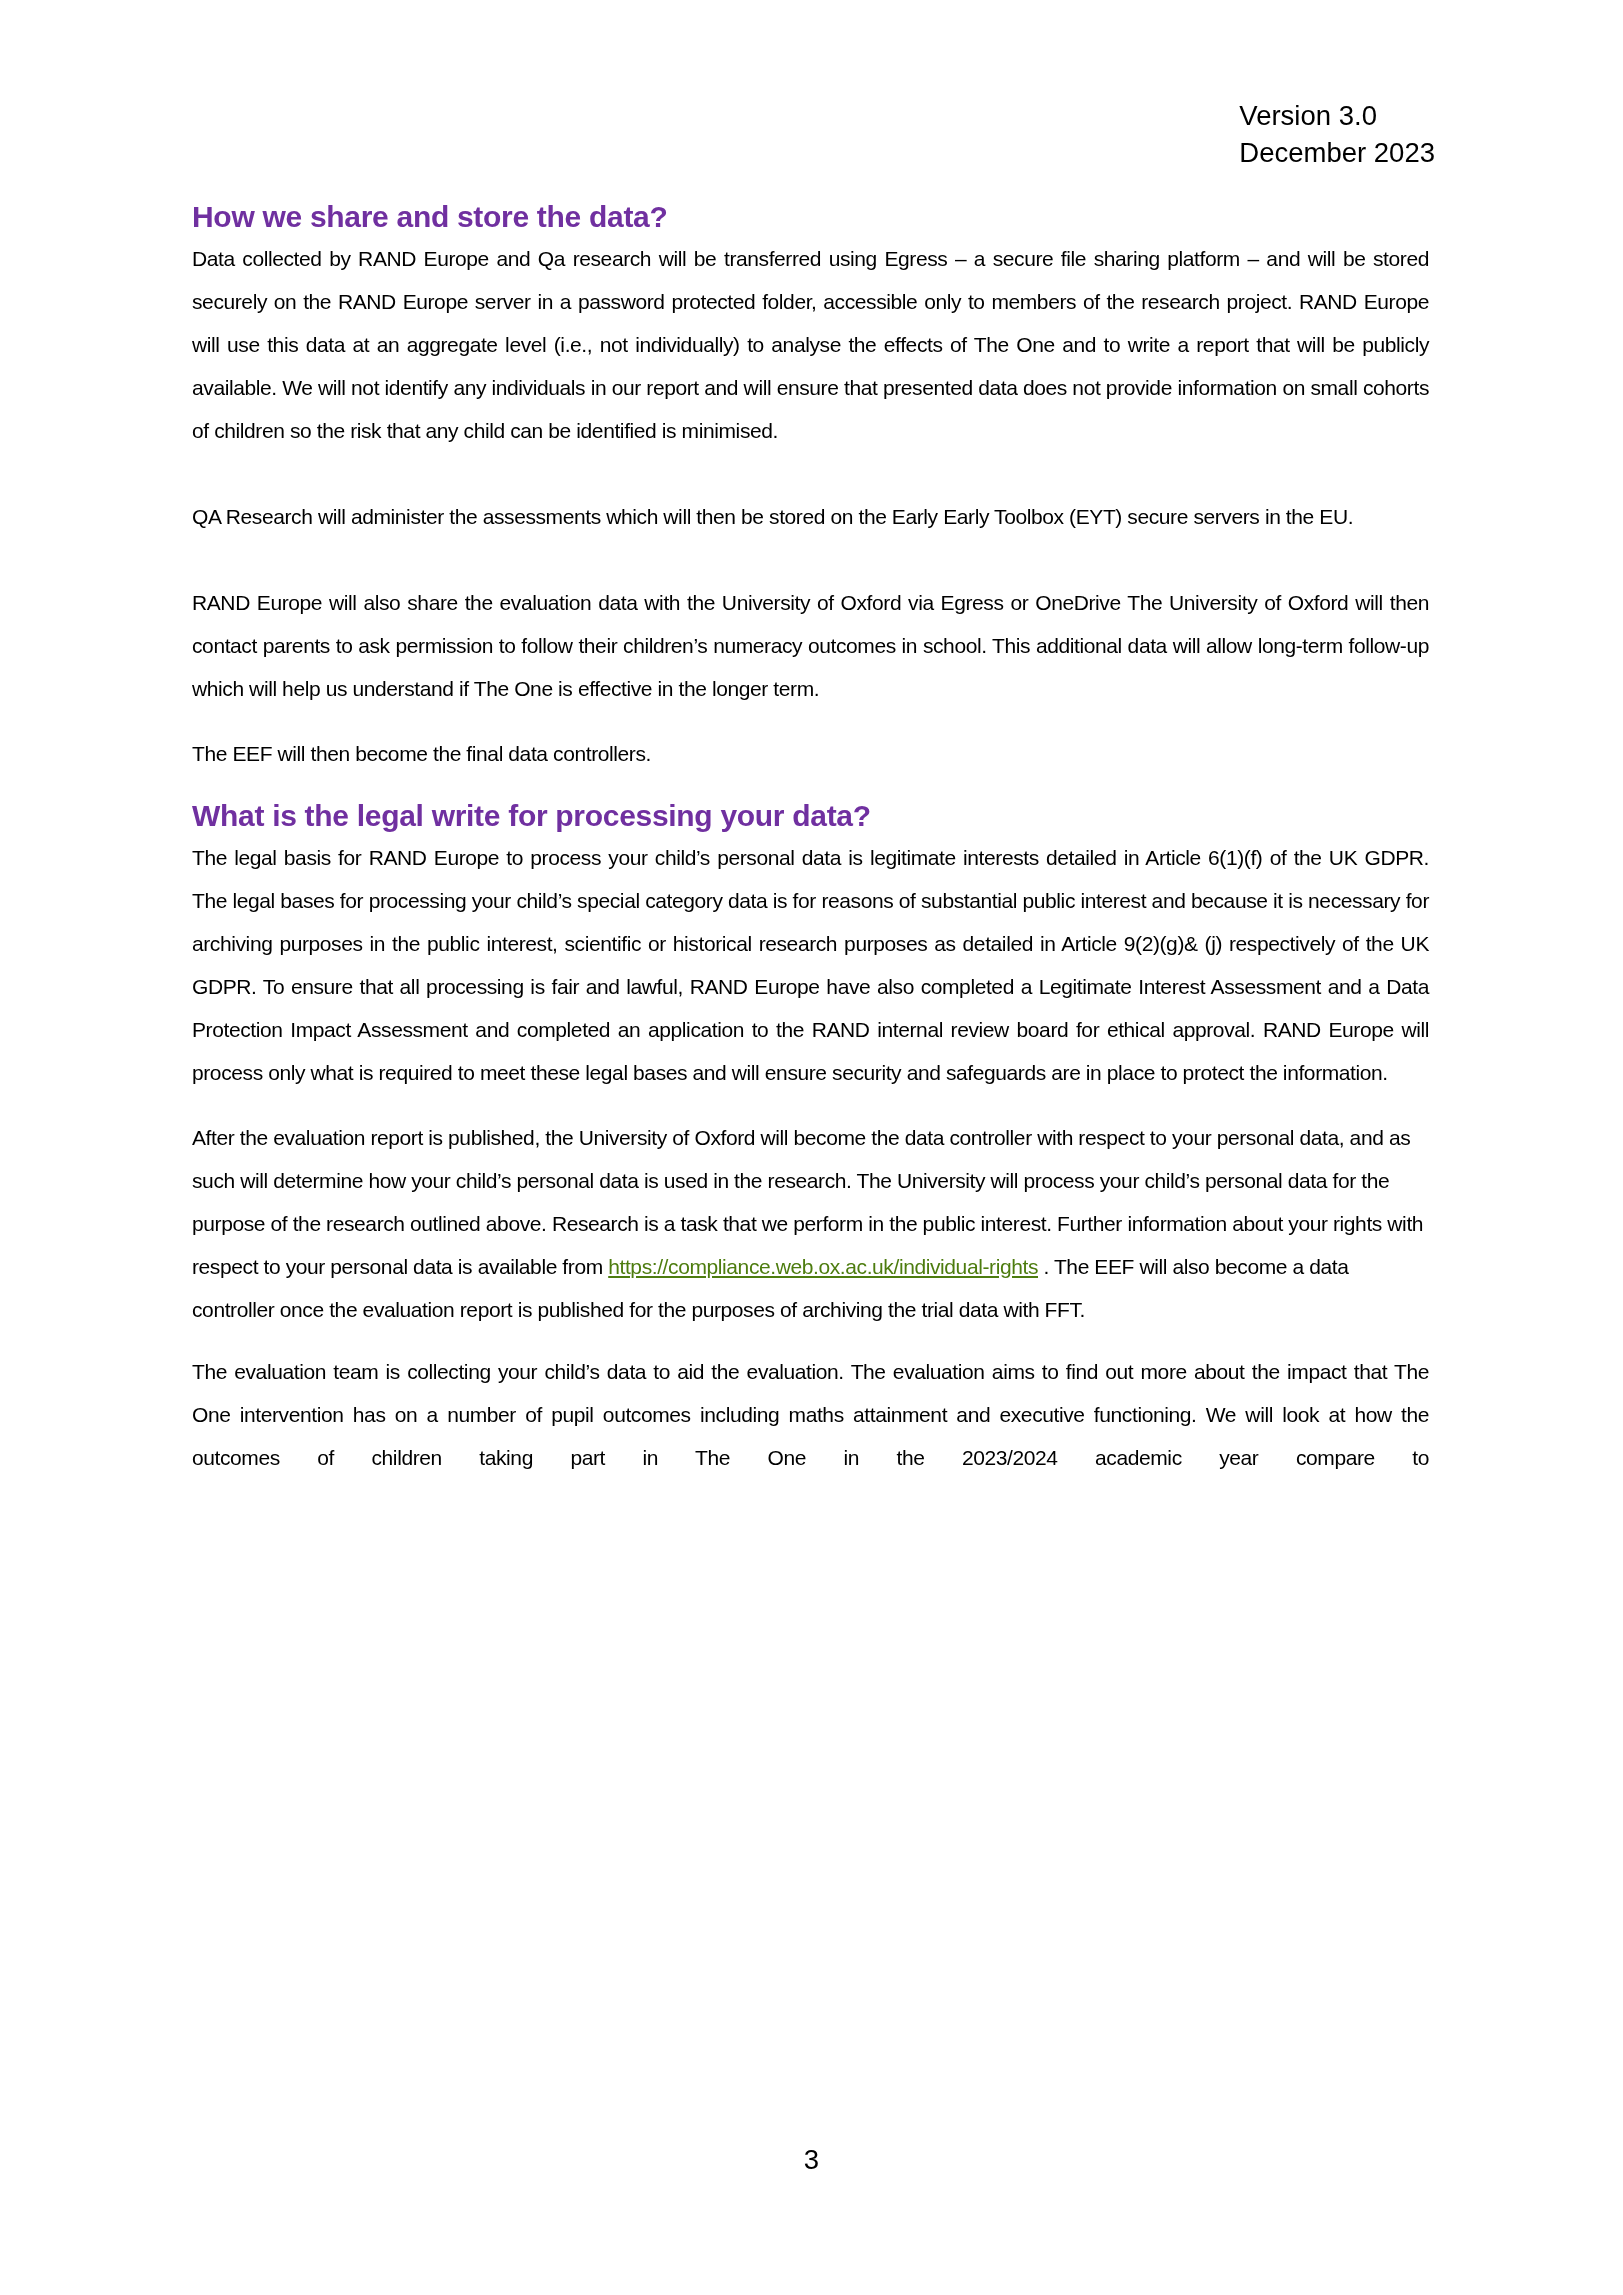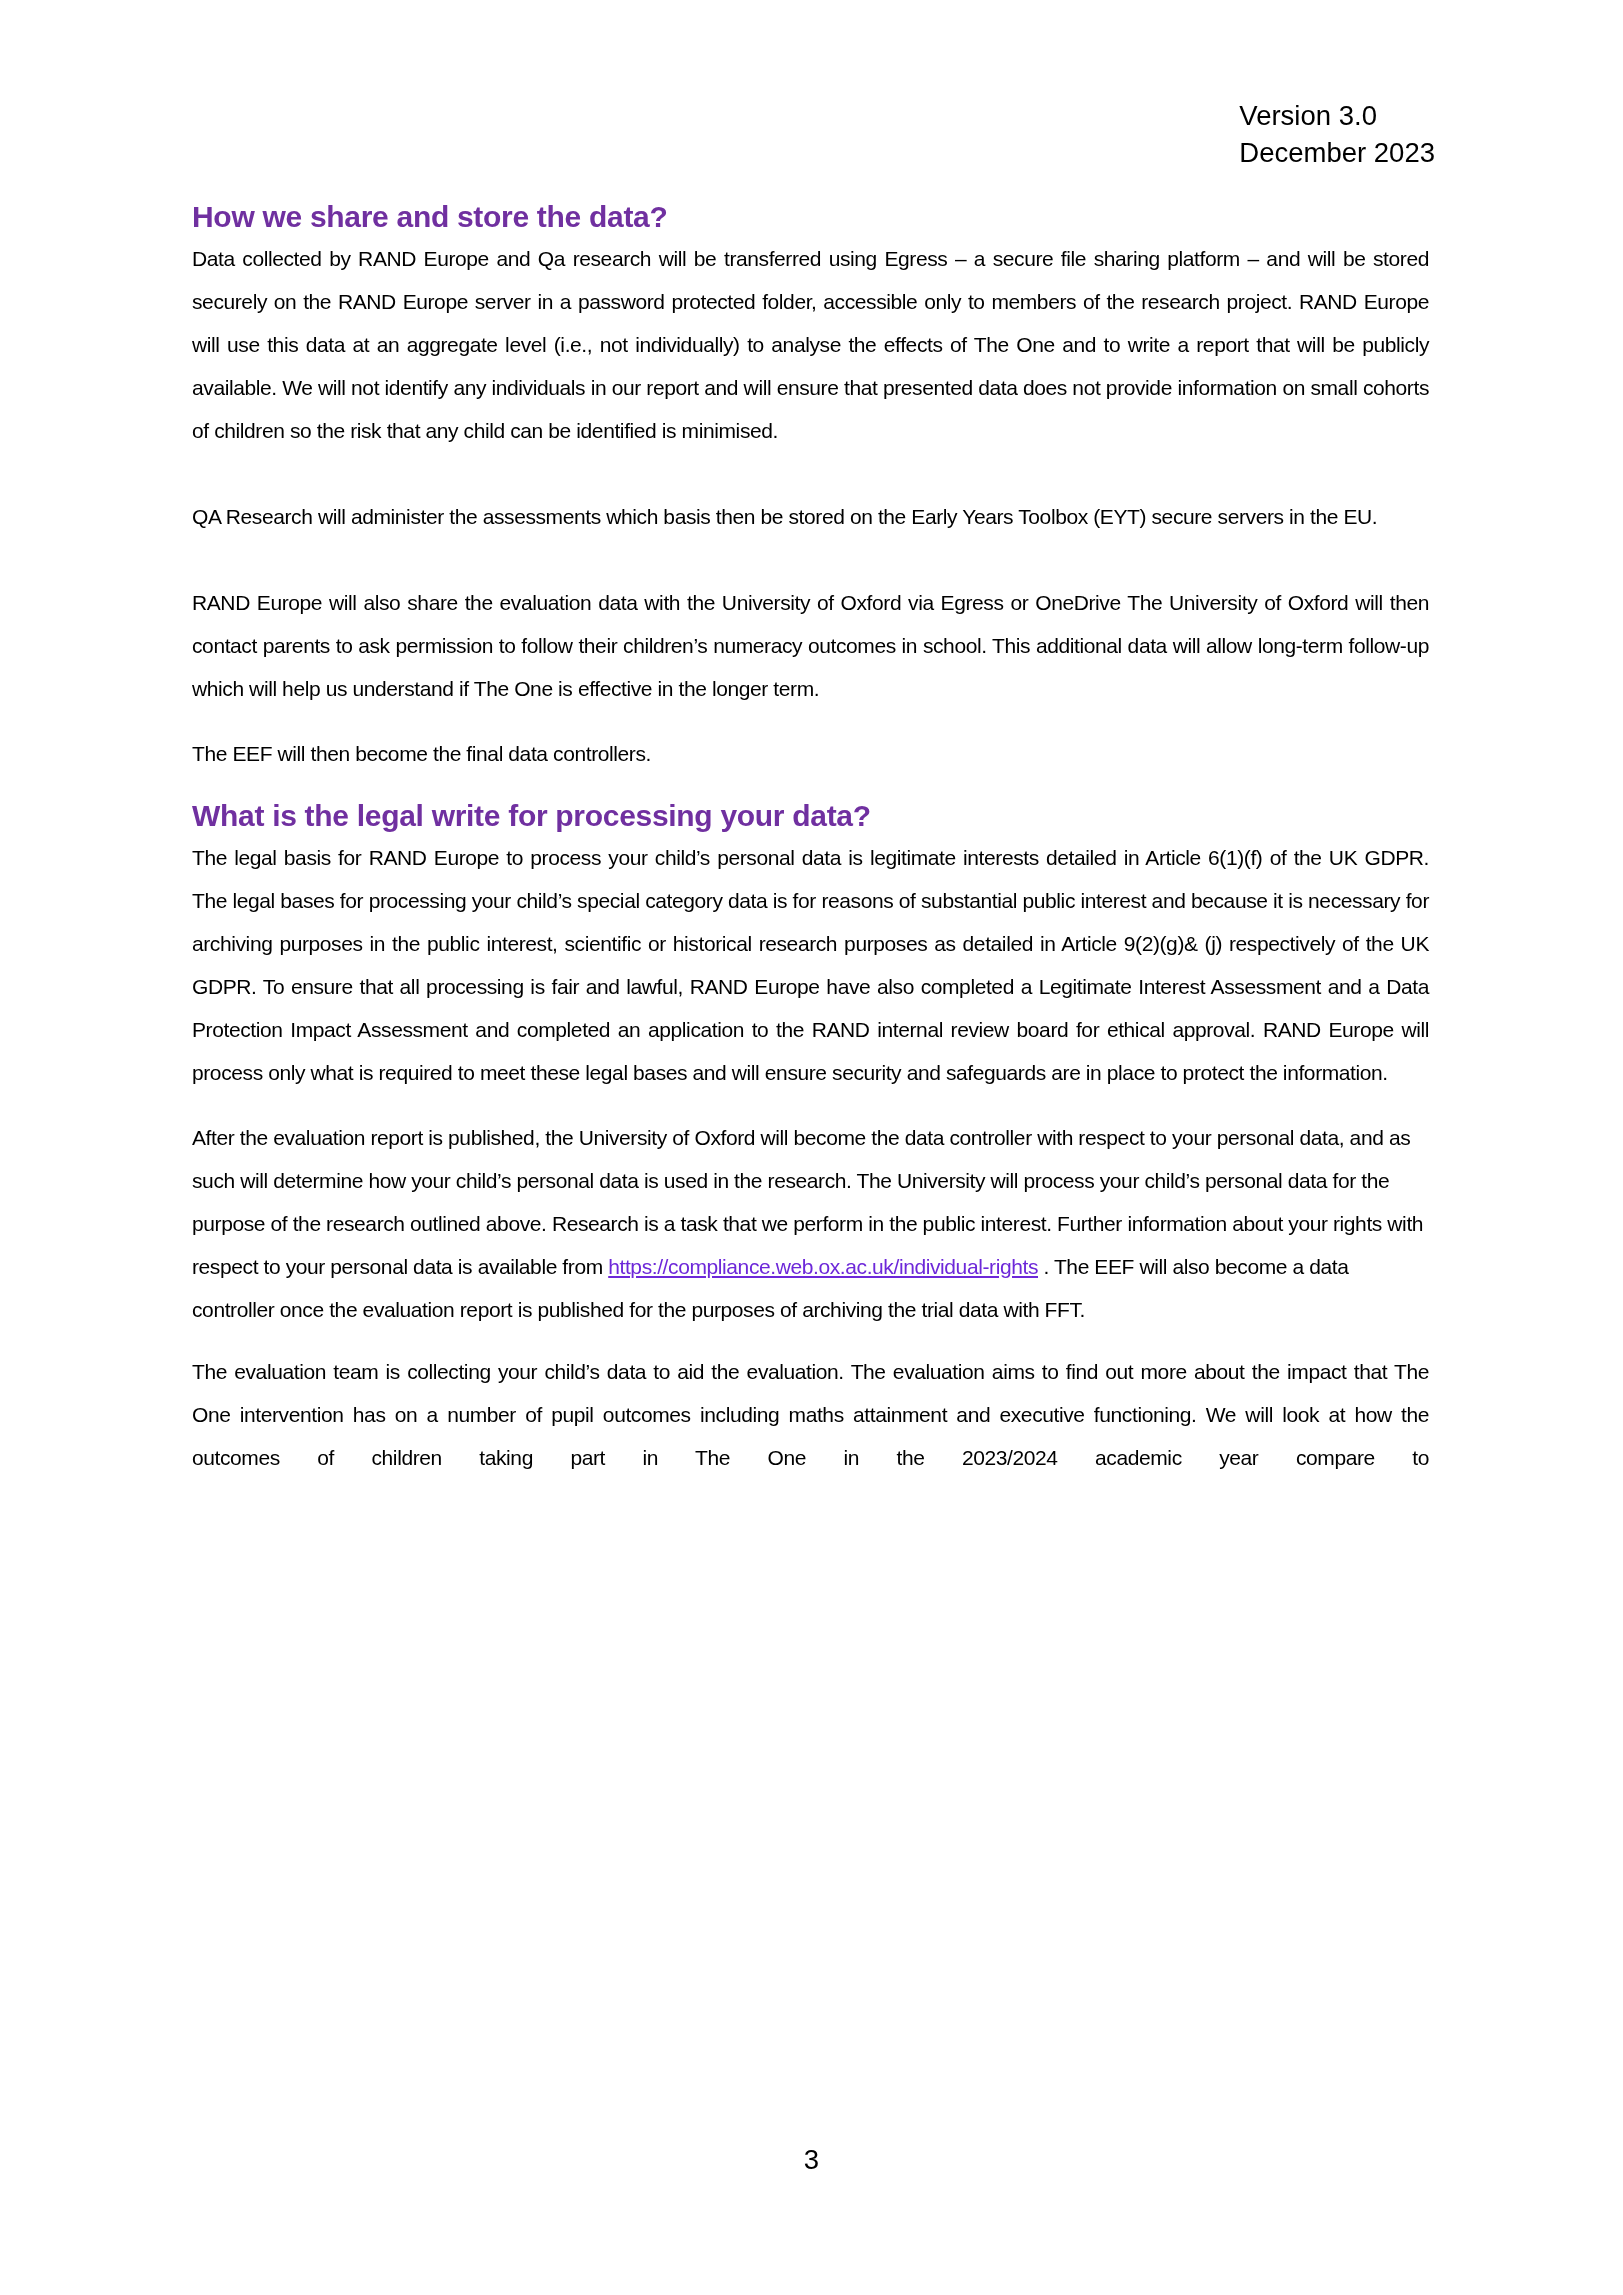--- a/index.html
+++ b/index.html
@@ -36,7 +36,7 @@
     <h2>How we share and store the data?</h2>
     <p class="just">Data collected by RAND Europe and Qa research will be transferred using Egress – a secure file sharing platform – and will be stored securely on the RAND Europe server in a password protected folder, accessible only to members of the research project. RAND Europe will use this data at an aggregate level (i.e., not individually) to analyse the effects of The One and to write a report that will be publicly available. We will not identify any individuals in our report and will ensure that presented data does not provide information on small cohorts of children so the risk that any child can be identified is minimised.</p>
     <div class="gap-big"></div>
-    <p class="just">QA Research will administer the assessments which basis then be stored on the Early Years Toolbox (EYT) secure servers in the EU.</p>
+    <p class="just">QA Research will administer the assessments which will then be stored on the Early Early Toolbox (EYT) secure servers in the EU.</p>
     <div class="gap-big"></div>
     <p class="just">RAND Europe will also share the evaluation data with the University of Oxford via Egress or OneDrive The University of Oxford will then contact parents to ask permission to follow their children’s numeracy outcomes in school. This additional data will allow long-term follow-up which will help us understand if The One is effective in the longer term.</p>
     <div class="gap-small"></div>

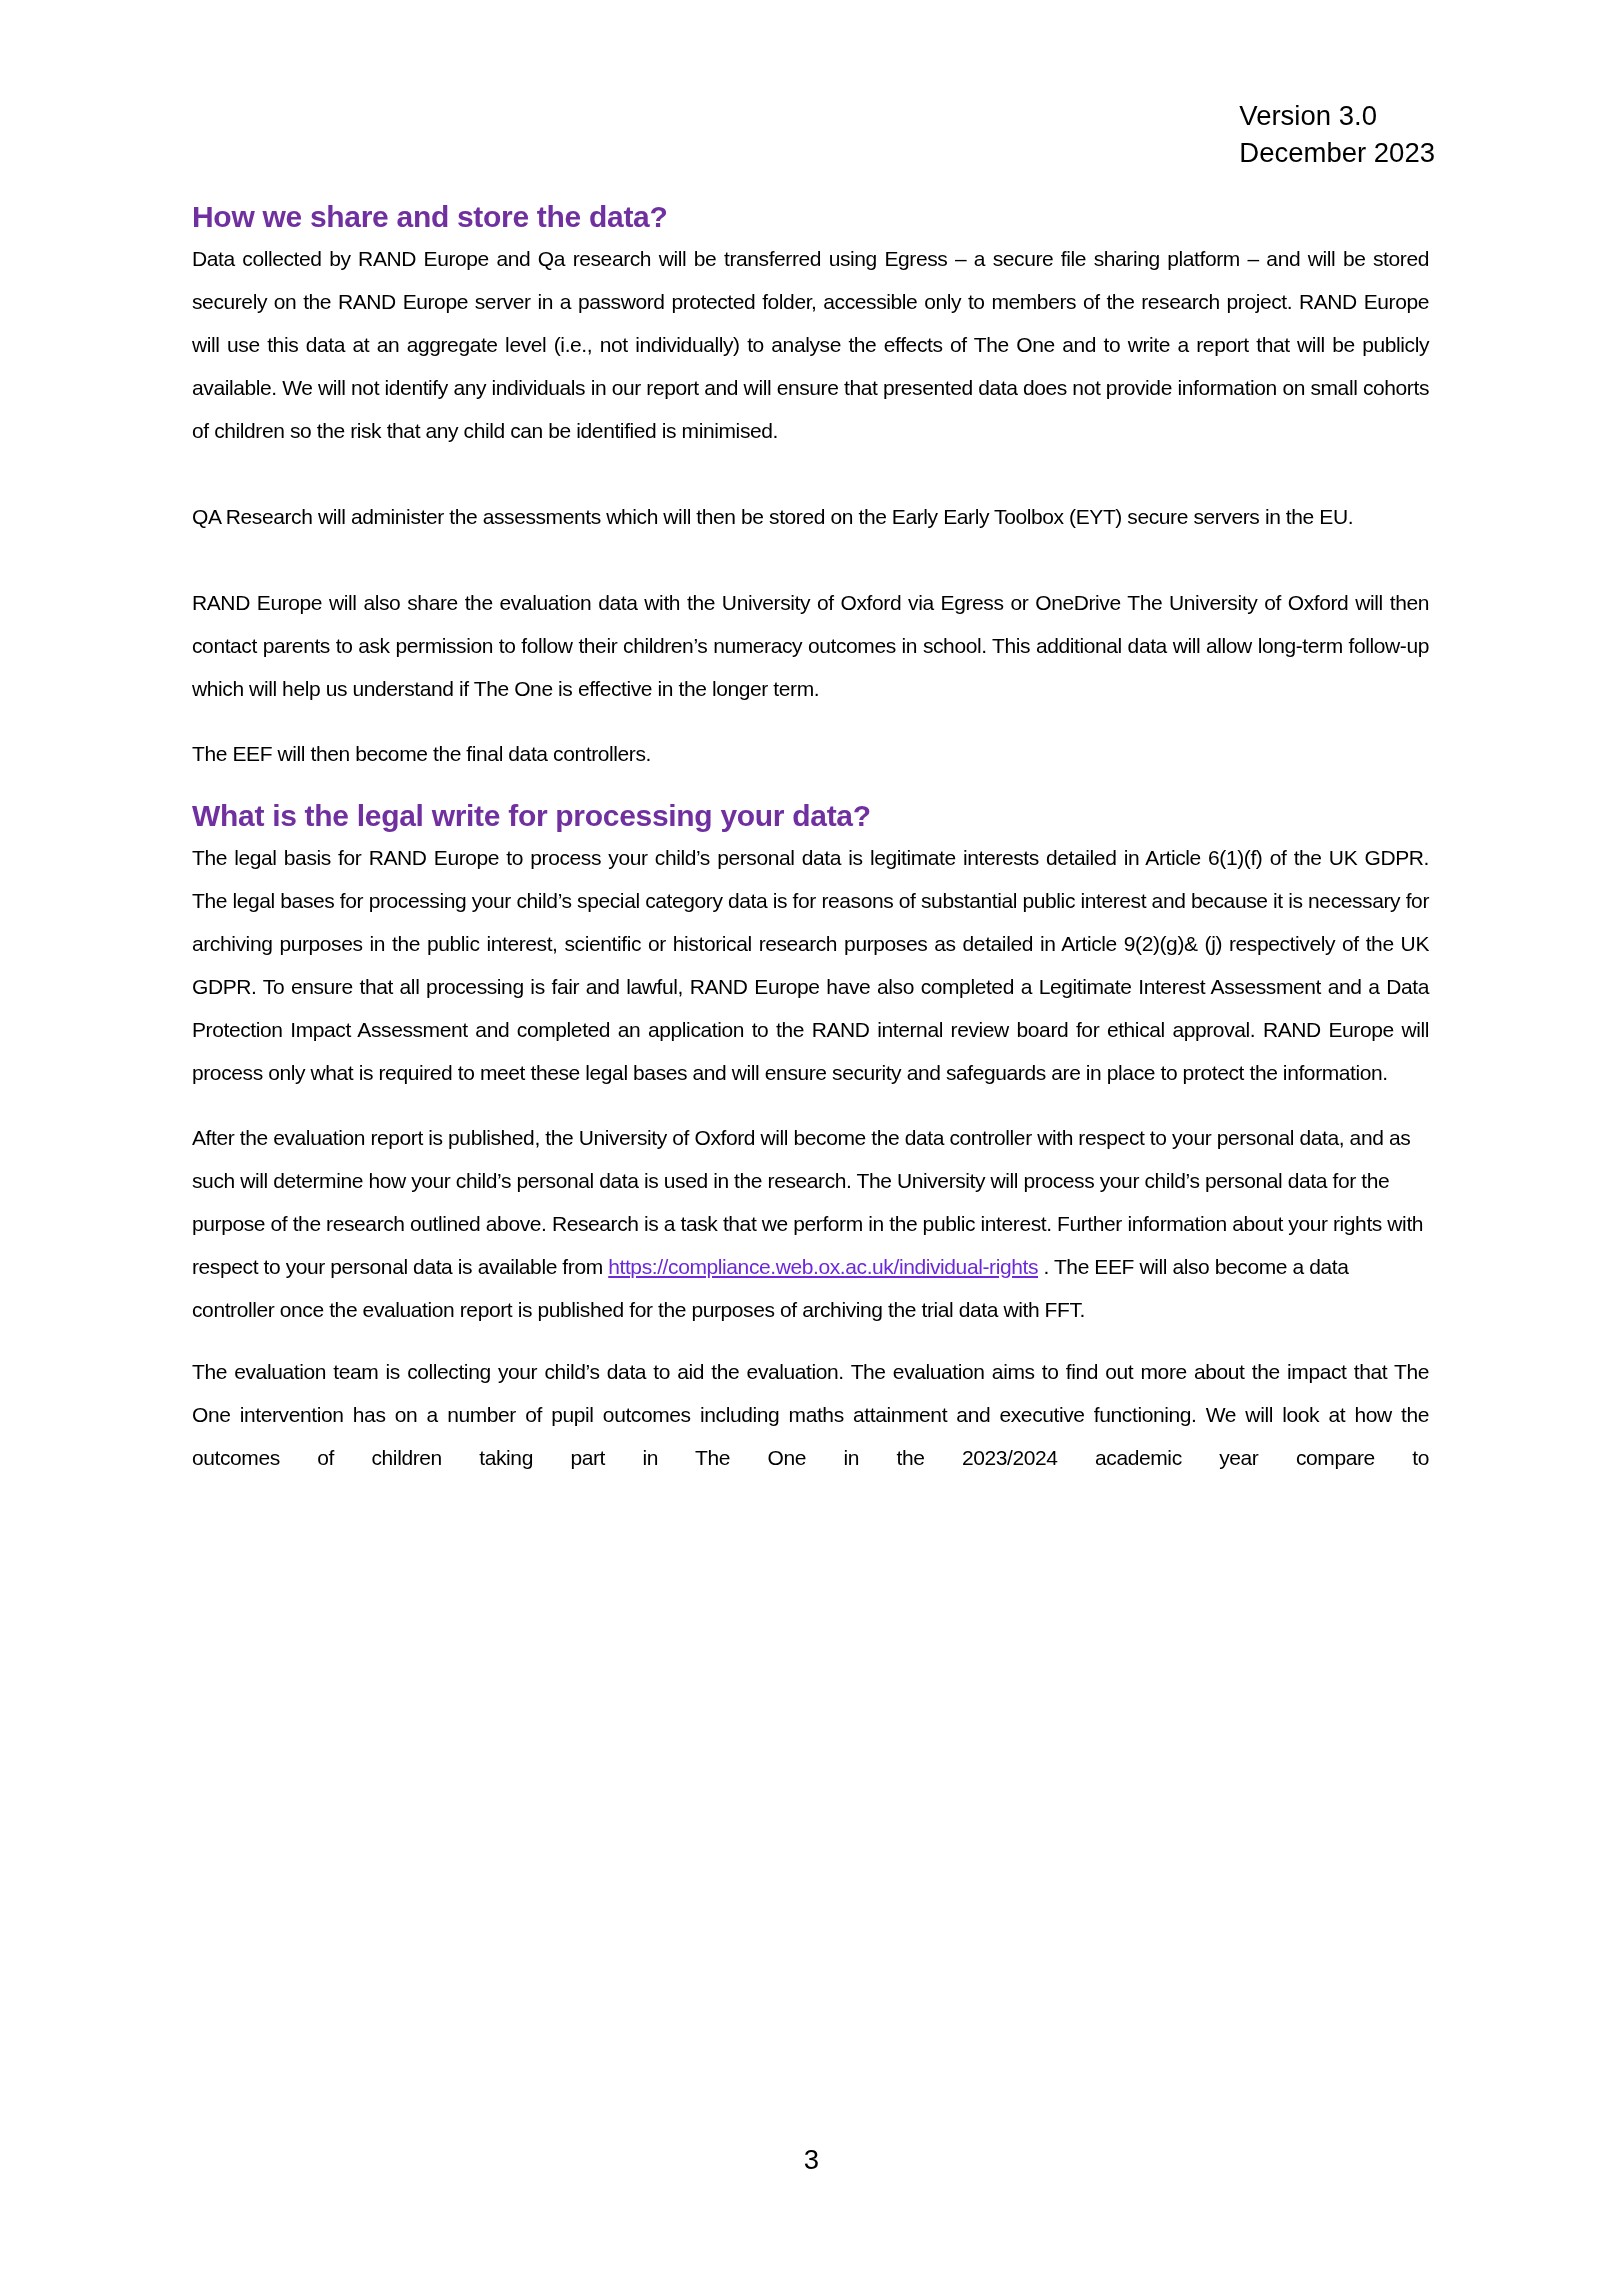--- a/index.html
+++ b/index.html
@@ -17,7 +17,7 @@
   .gap-big { height: 43px; }
   .gap-small { height: 22px; }
   .gap-head { height: 19.6px; }
-  a.link { color: #6d28d9; text-decoration: underline; }
+  a.link { color: #4d7c0f; text-decoration: underline; }
   .page-number { position: absolute; left: 0; width: 1623px; top: 2141px; text-align: center;
                  font-size: 27.5px; line-height: 37px; }
 </style>

